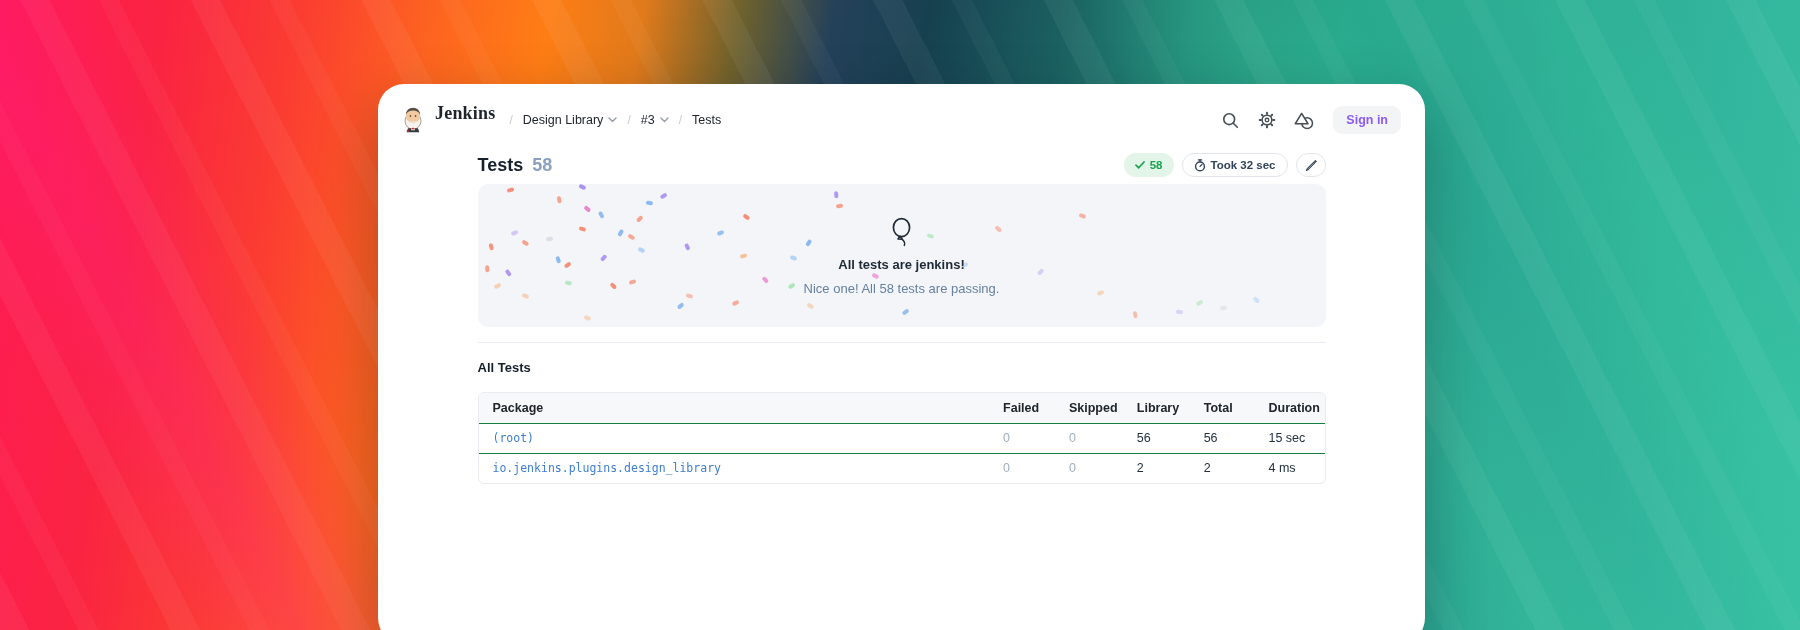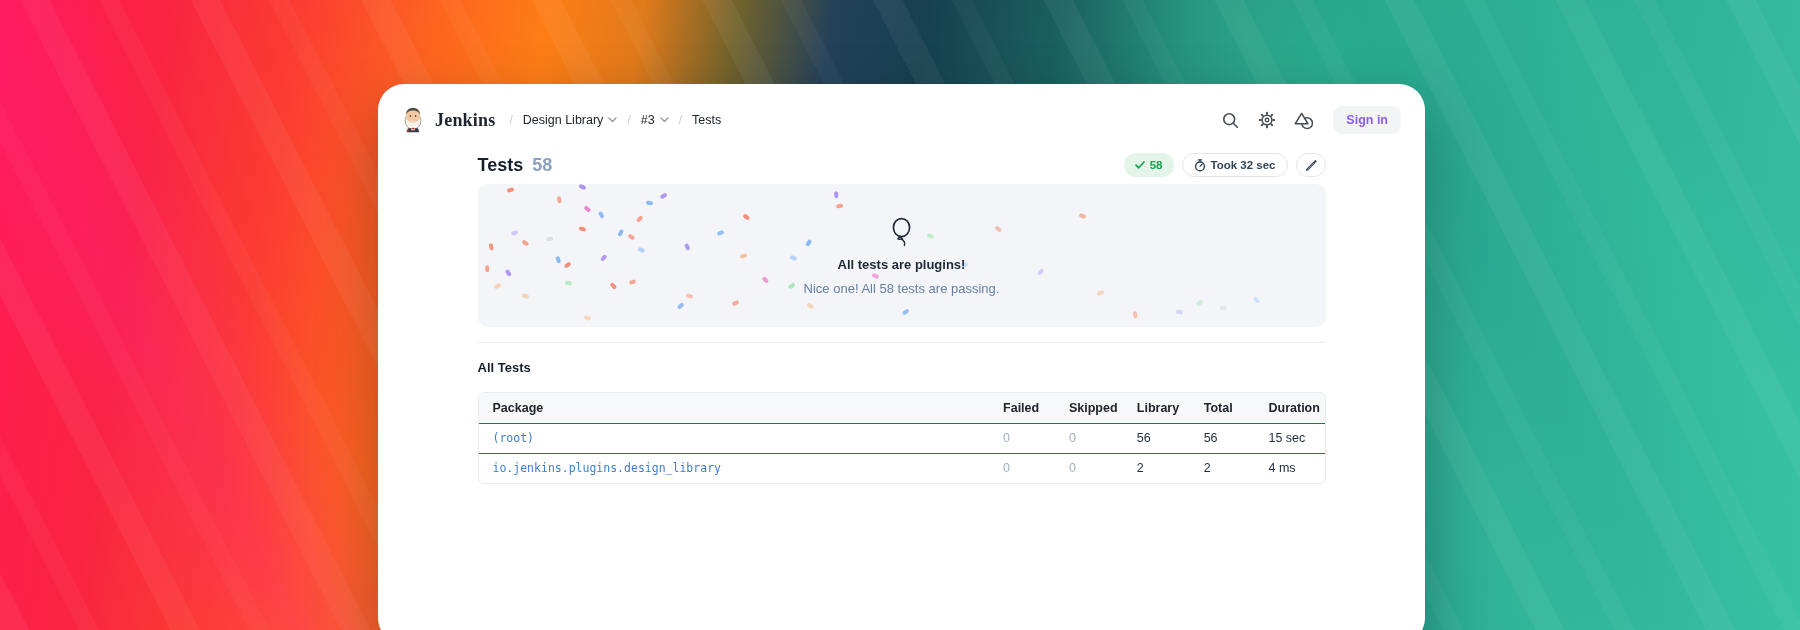--- a/index.html
+++ b/index.html
@@ -21,7 +21,7 @@
   
   .card-header { display:flex; align-items:center; justify-content:space-between; padding:20px 24px 0 22px; height:52px; }
   .header-left { display:flex; align-items:center; }
-  .brand { display:flex; align-items:center; gap:9px; cursor:pointer; }
+  .brand { display:flex; align-items:flex-start; gap:9px; cursor:pointer; }
   .brand-name { font-family:"Liberation Serif", serif; font-weight:700; font-size:18px; color:#1d242b; letter-spacing:0.2px; }
   .crumbs { display:flex; align-items:center; gap:10px; margin-left:14px; font-size:12.5px; color:#21262c; font-weight:500; }
   .crumb-sep { color:#c6ccd3; font-weight:400; font-size:12px; }

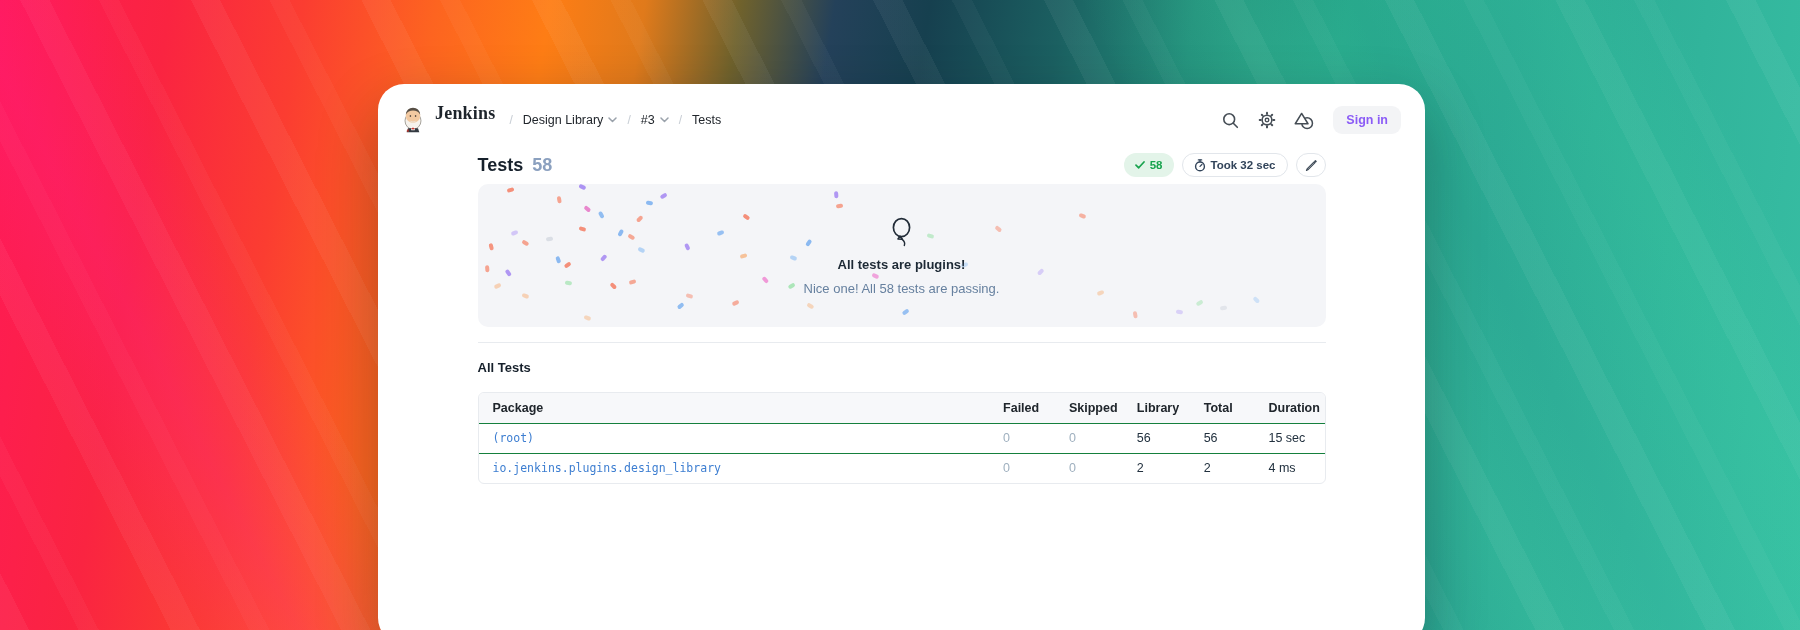--- a/index.html
+++ b/index.html
@@ -229,7 +229,7 @@
           <path d="M12.4 21.6 l-2.2 2.8 4.8 0.3 z" fill="none" stroke="#222c38" stroke-width="1.6" stroke-linejoin="round"></path>
           <path d="M14.6 24.8 q3.8 2.6 2.4 6.6" fill="none" stroke="#222c38" stroke-width="1.5" stroke-linecap="round"></path>
         </svg>
-        <div class="banner-heading">All tests are plugins!</div>
+        <div class="banner-heading">All tests are jenkins!</div>
         <div class="banner-sub">Nice one! All 58 tests are passing.</div>
       </div>
     </div>

